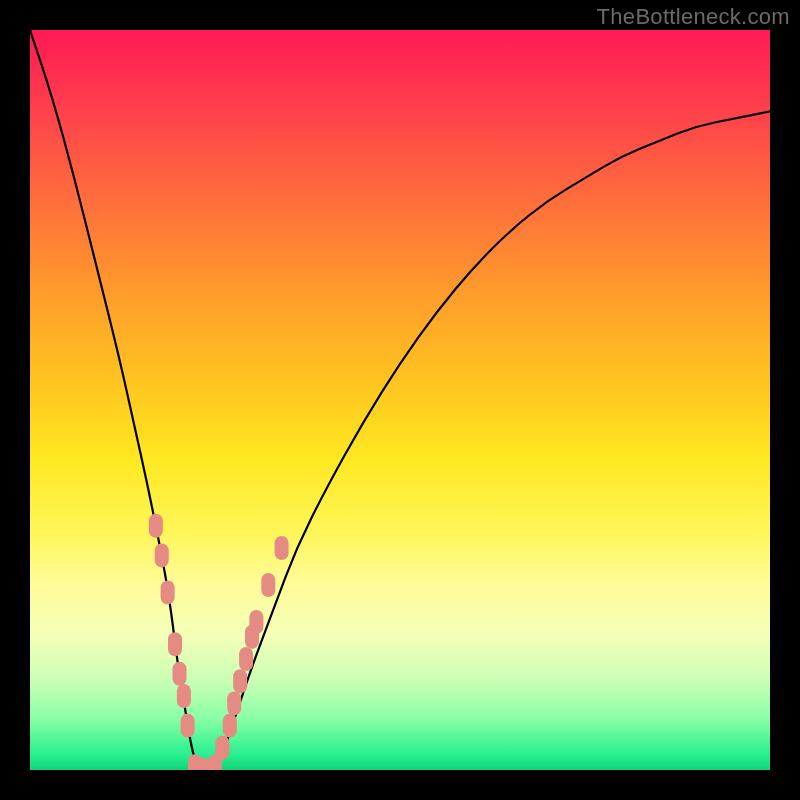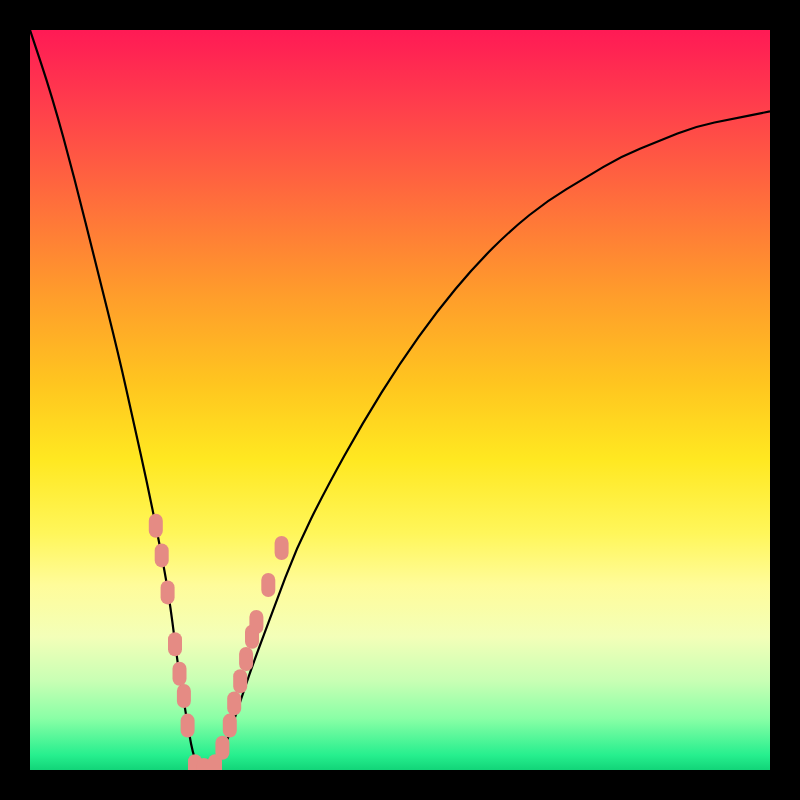--- a/index.html
+++ b/index.html
@@ -76,6 +76,7 @@
 
 <div class="frame">
 
+  <div class="watermark">TheBottleneck.com</div>
 
   <div class="plot">
     <div class="gradient"></div>

